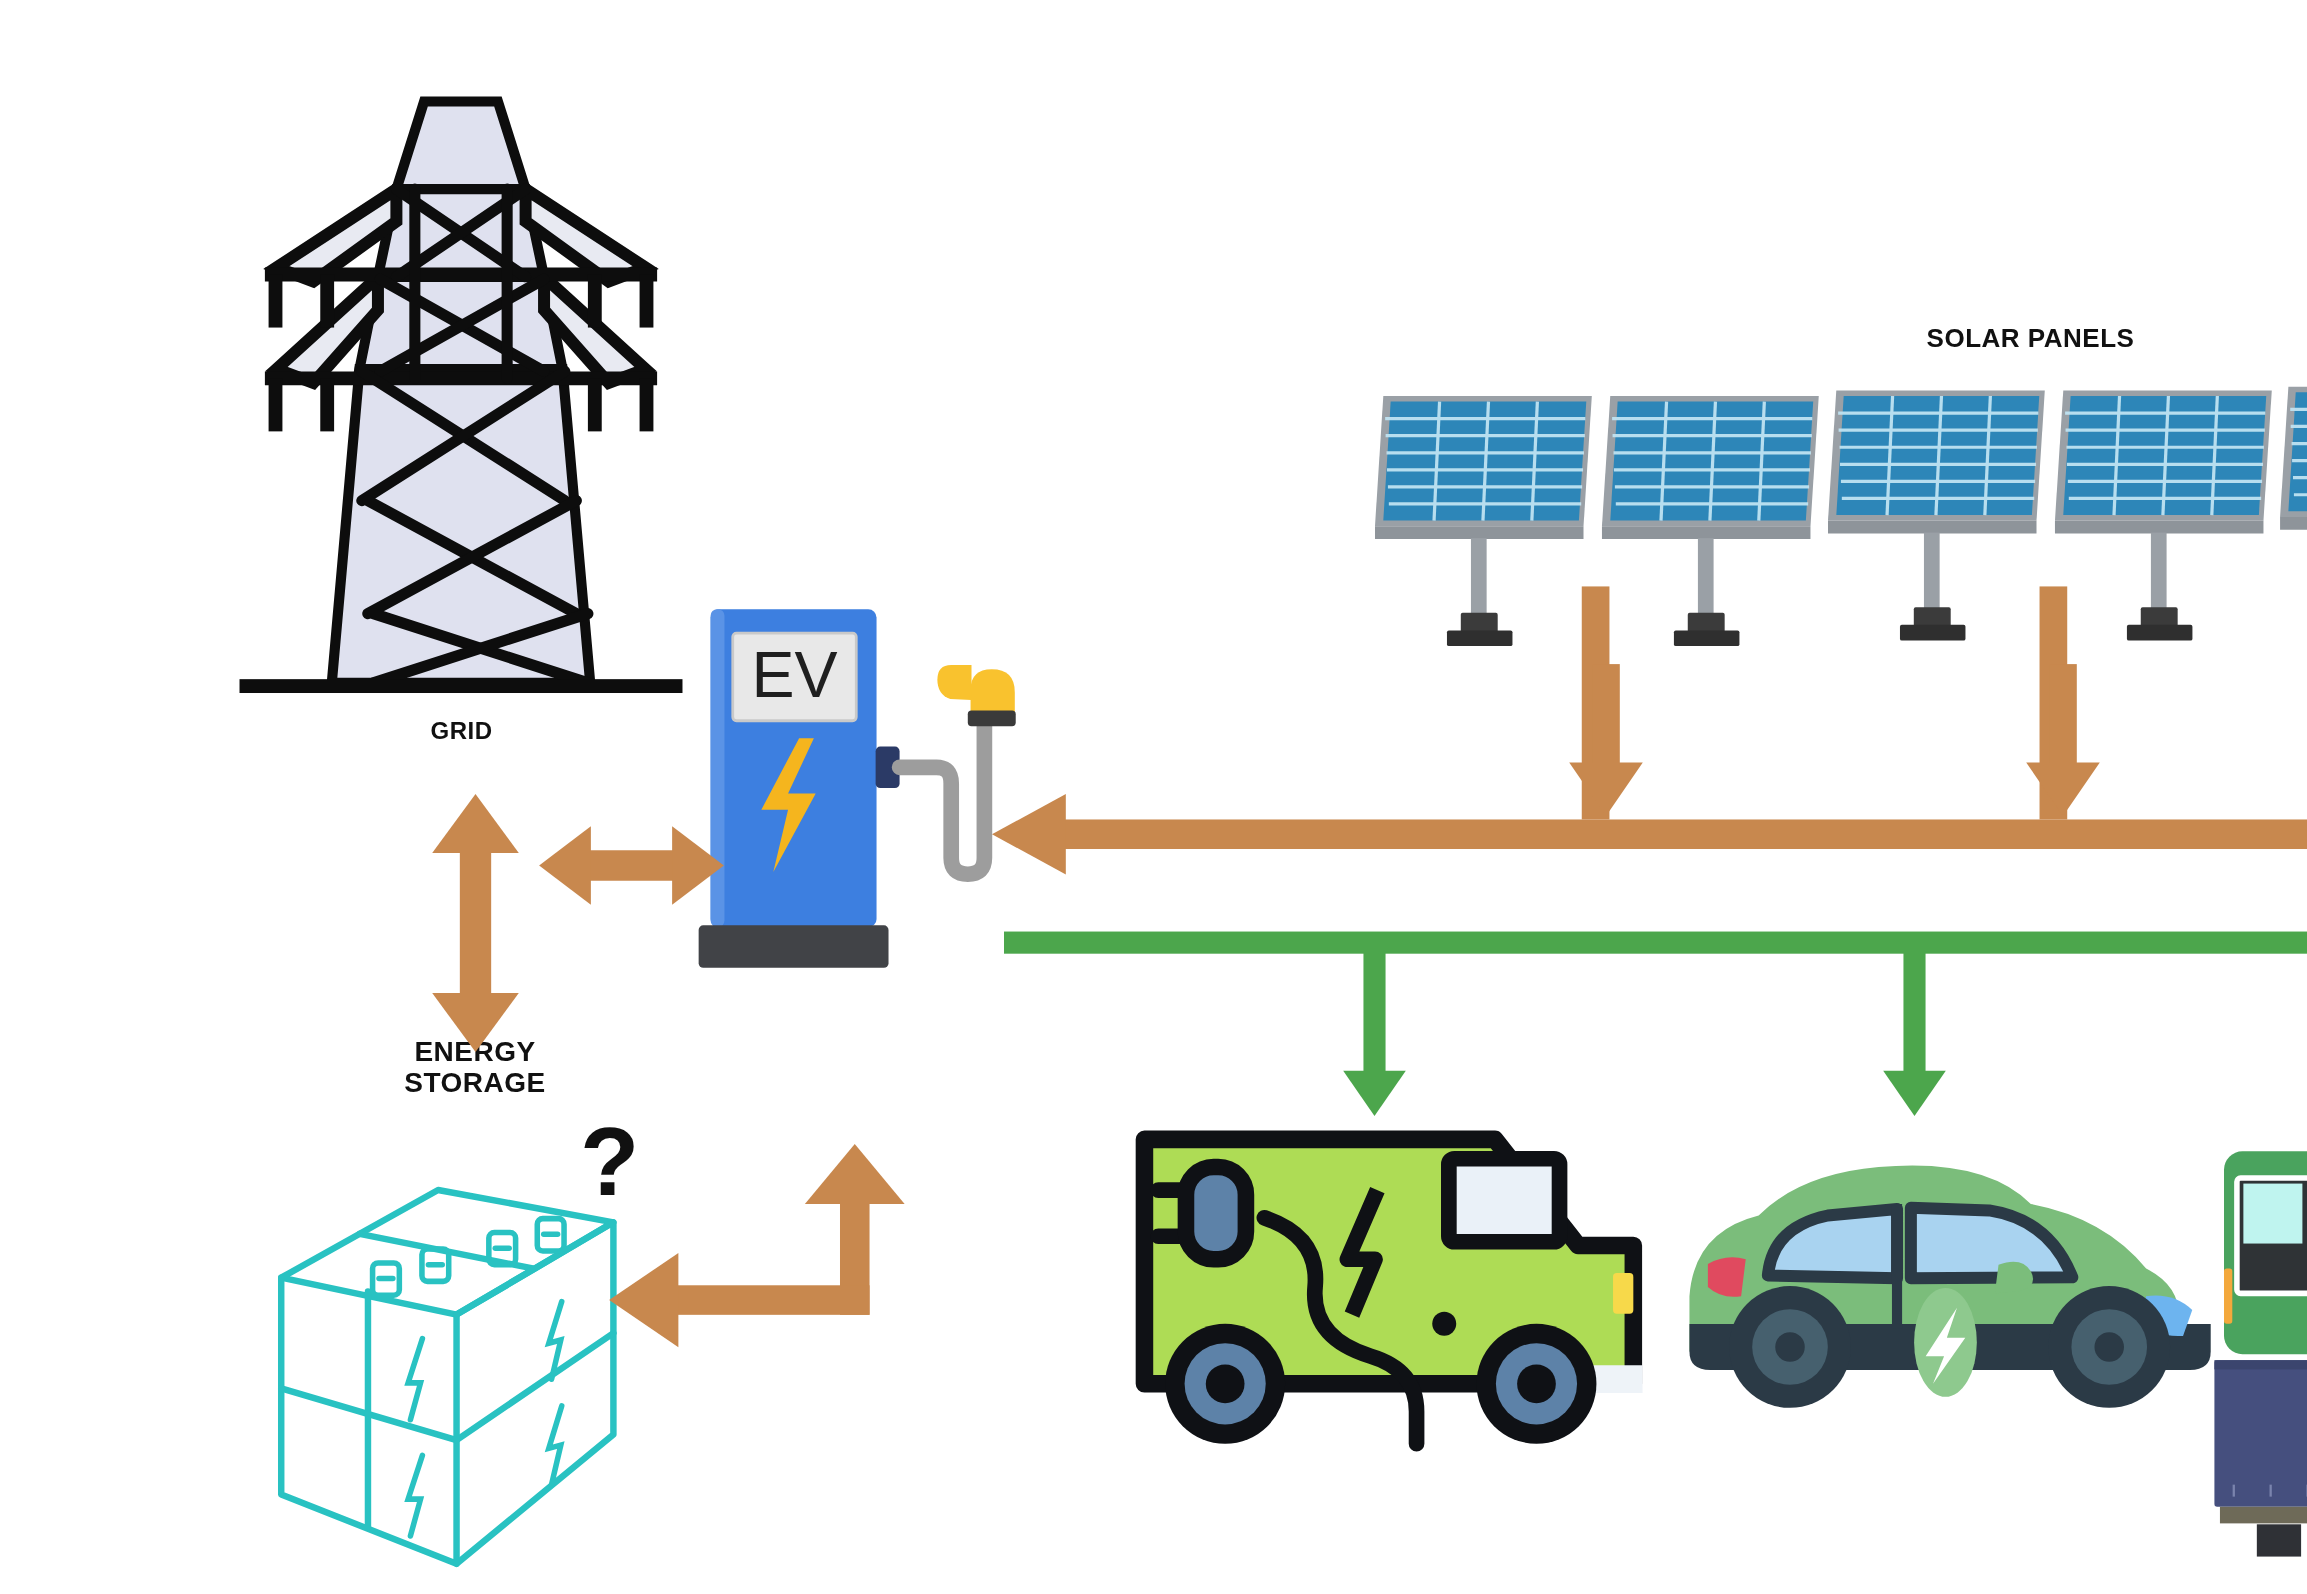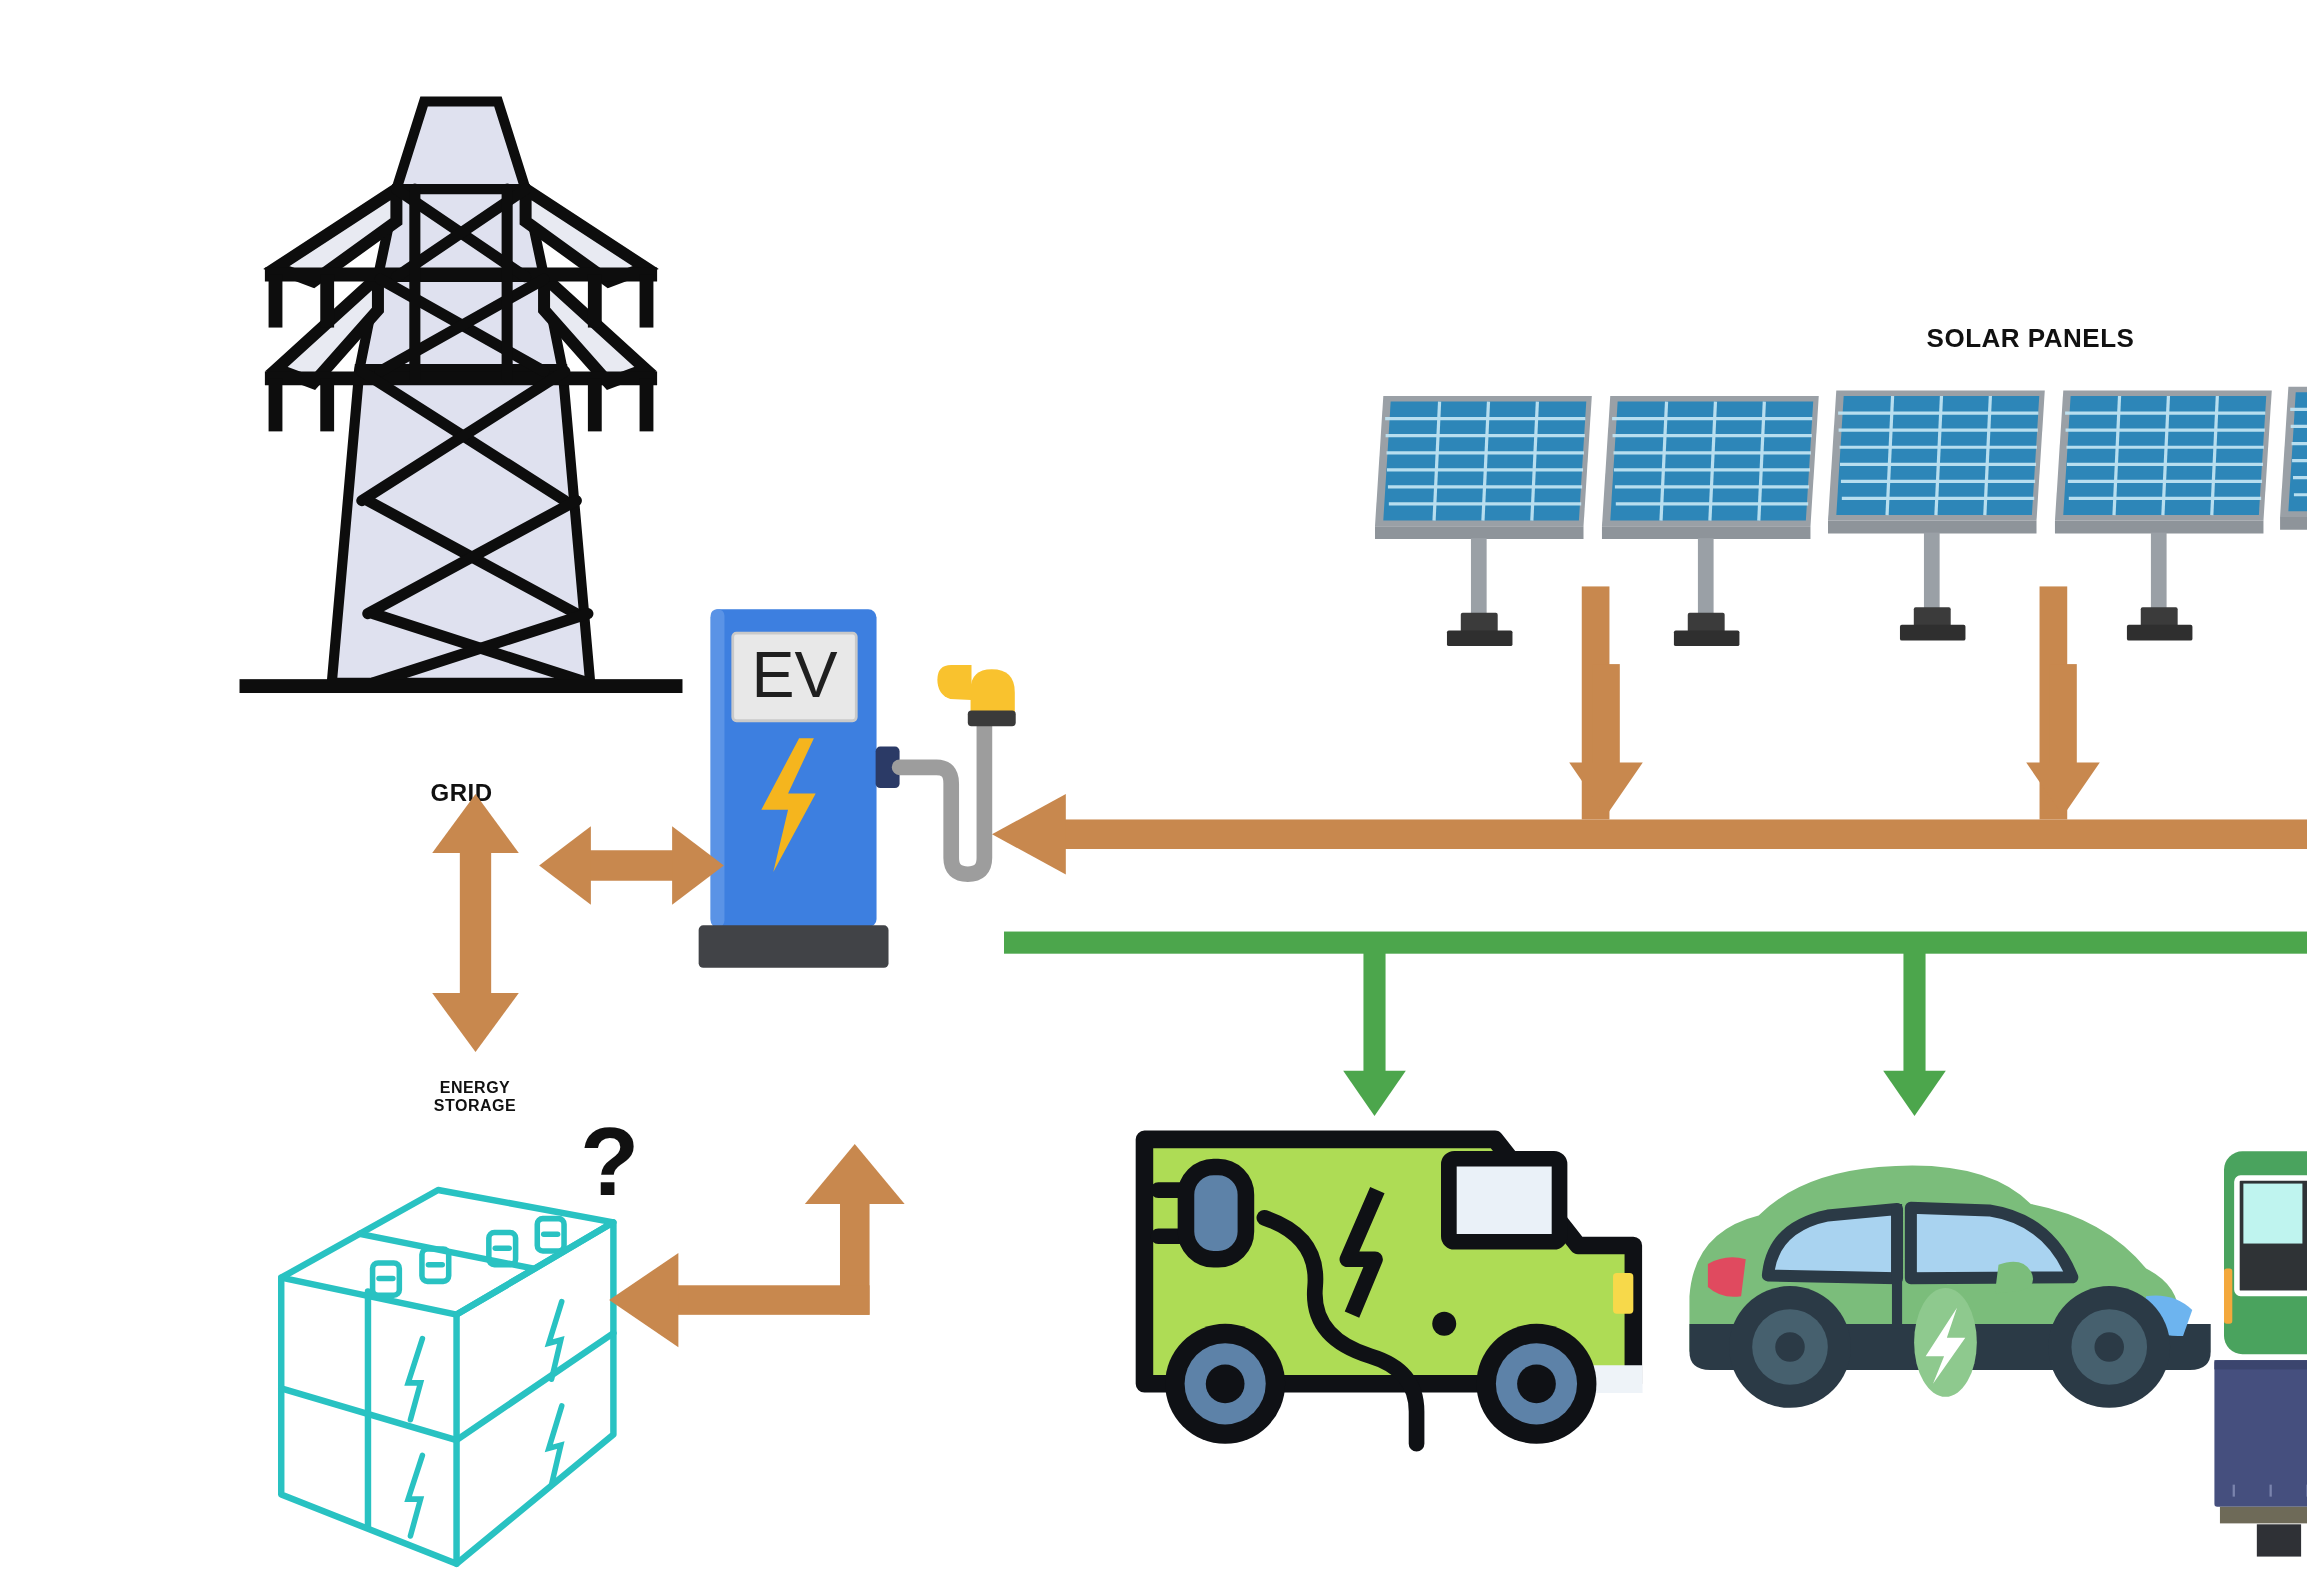--- a/index.html
+++ b/index.html
@@ -62,7 +62,7 @@
     </svg>
   </div>
 
-  <div class="lbl" style="left:351px;top:780px;width:221px;font-size:24px;text-align:center;">GRID</div>
+  <div class="lbl" style="left:351px;top:718px;width:221px;font-size:24px;text-align:center;">GRID</div>
 
   <div class="abs" style="left:272px;top:1130px;width:406px;height:443px;">
     <svg width="406" height="443" viewBox="0 0 880 960">

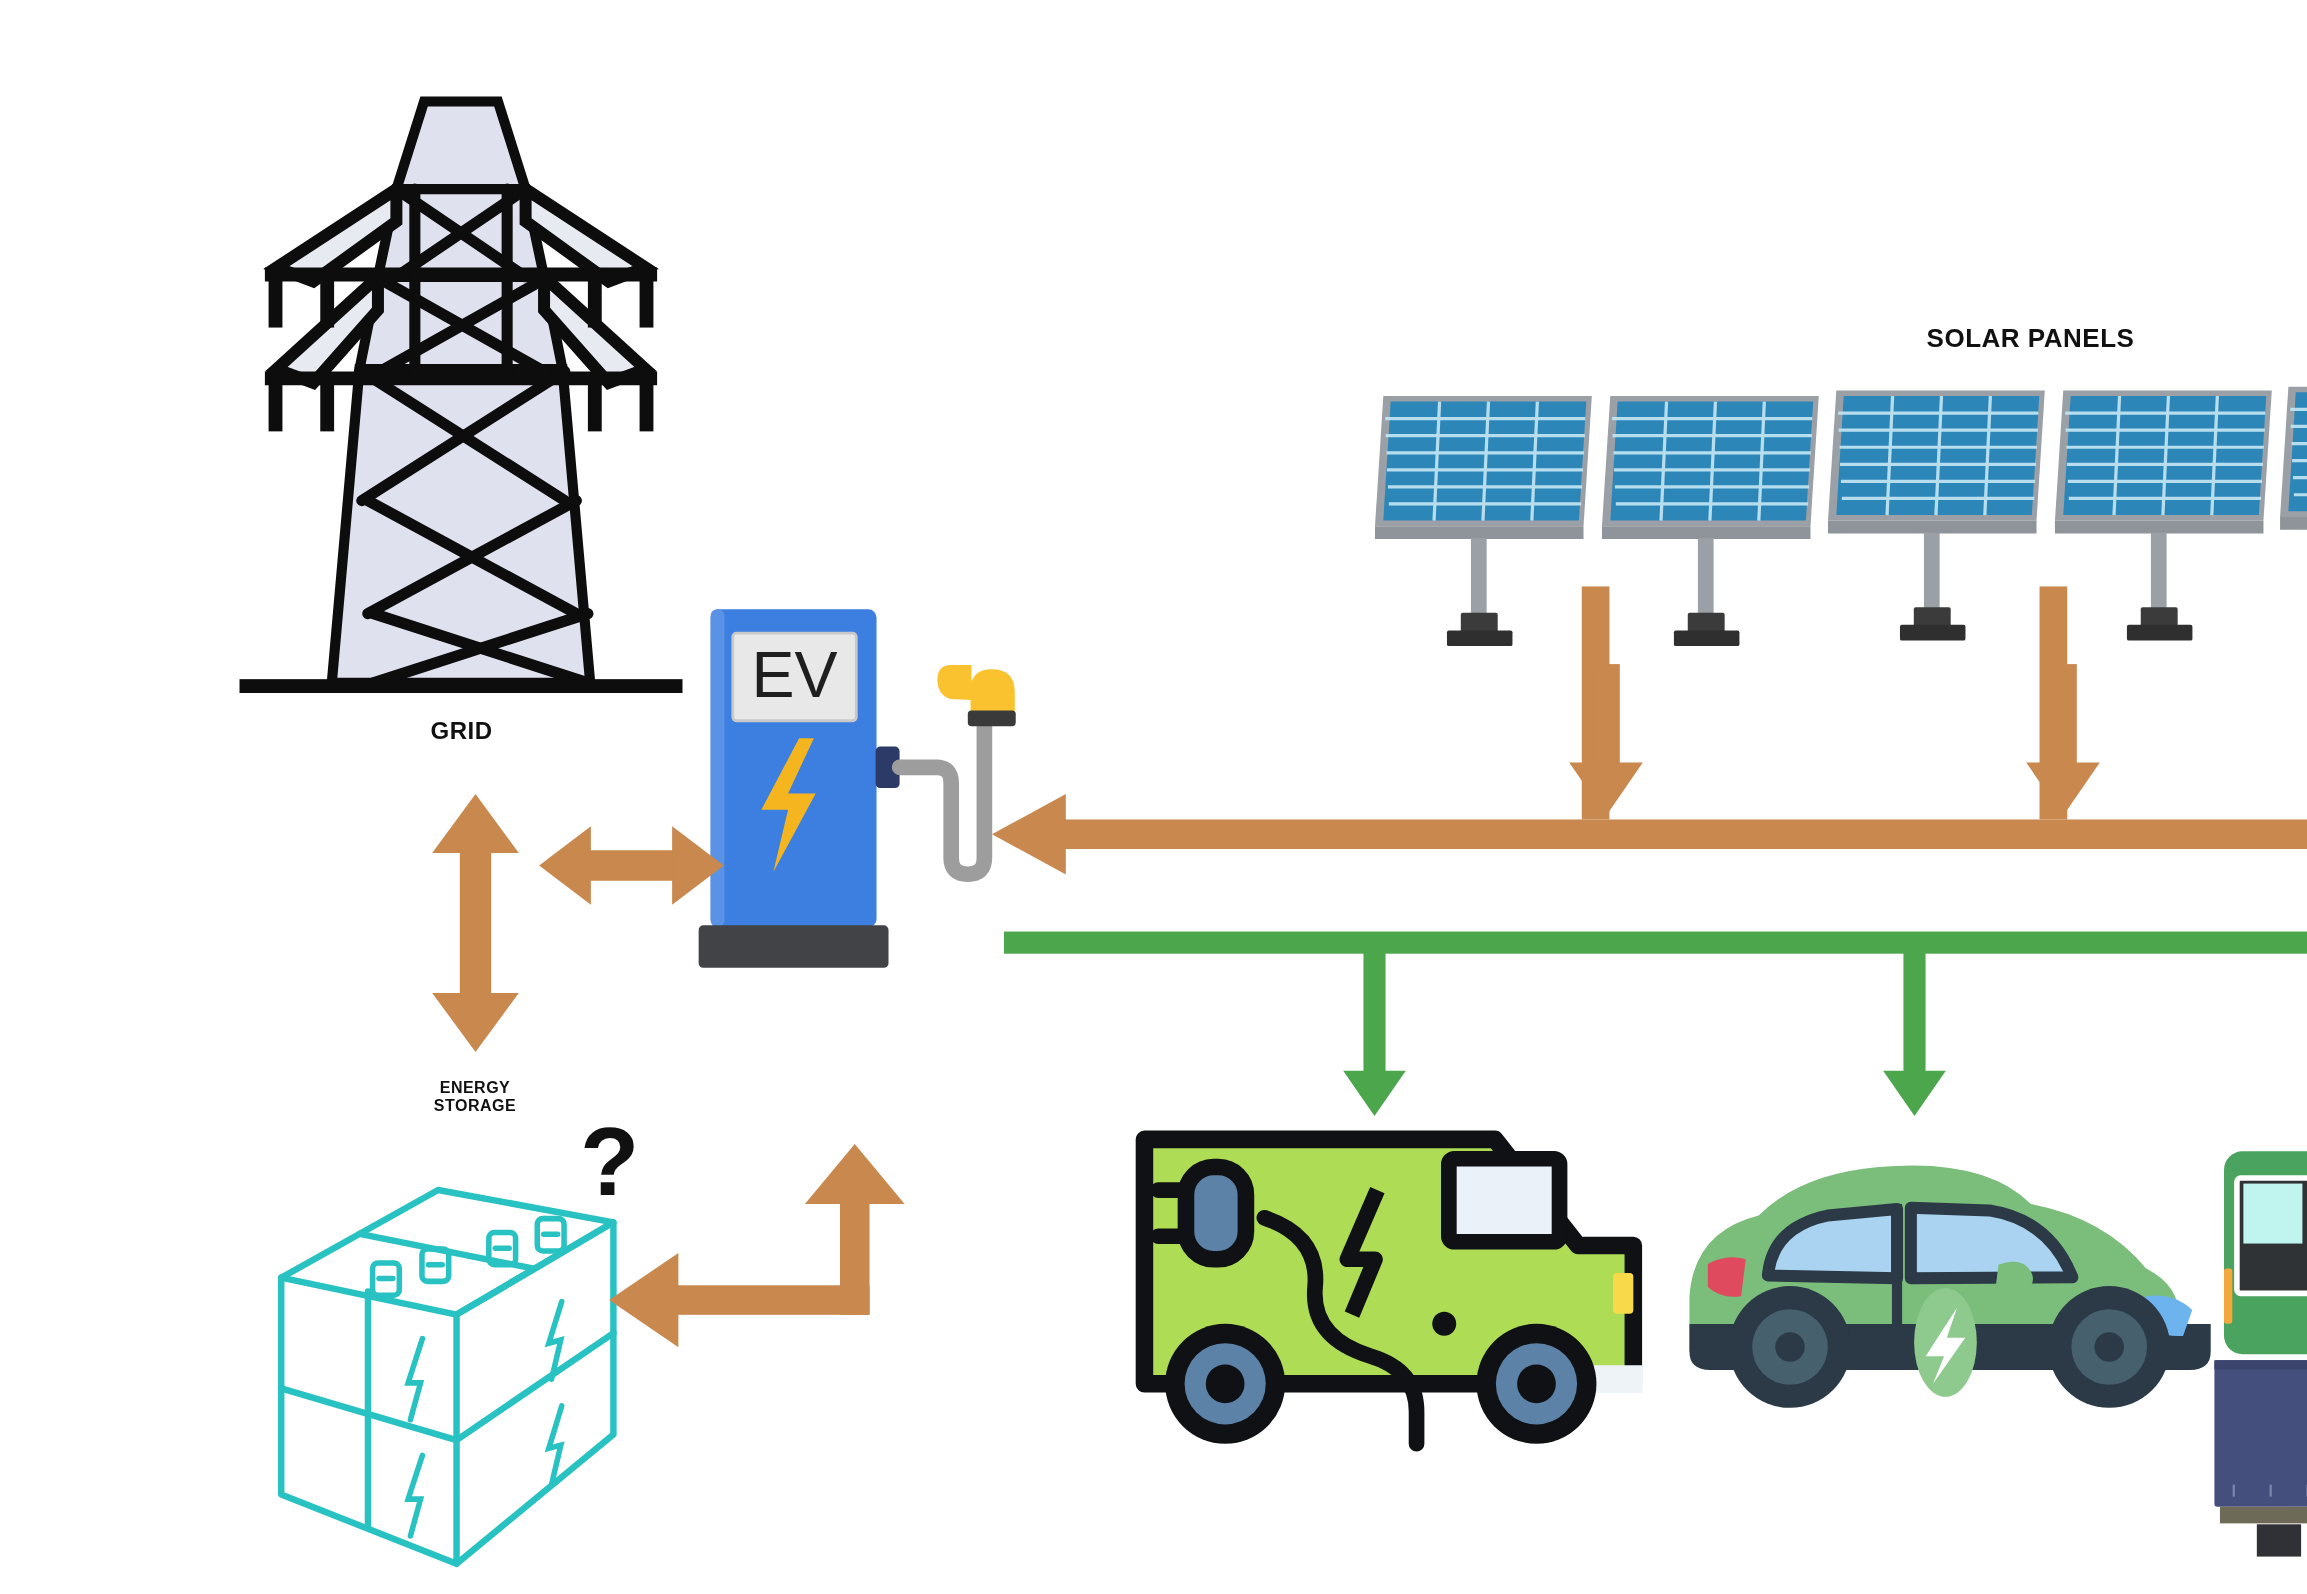--- a/index.html
+++ b/index.html
@@ -103,7 +103,7 @@
     <span>?</span>
   </div>
 
-  <div class="lbl" style="left:341px;top:1036px;width:268px;font-size:16px;margin-top:43px;">ENERGY
+  <div class="lbl" style="left:341px;top:1036px;width:268px;font-size:28px;">ENERGY
 STORAGE</div>
 
   <div class="abs" style="left:692px;top:600px;width:323px;height:424px;">

